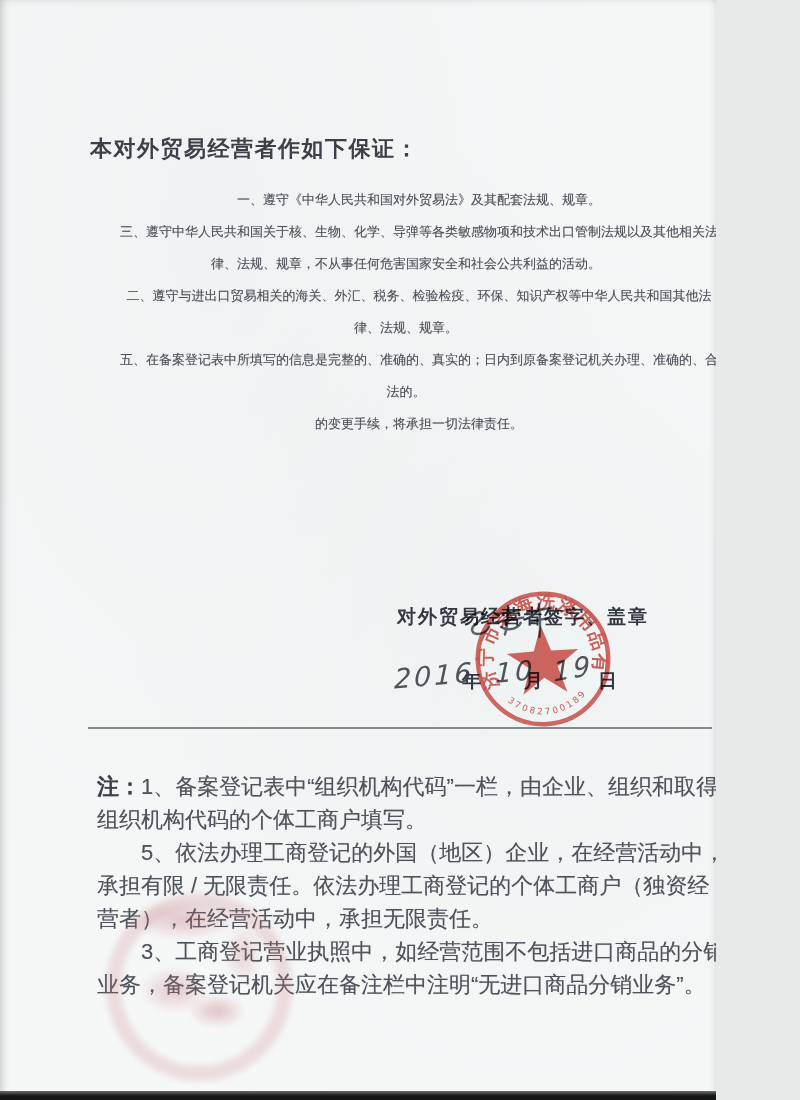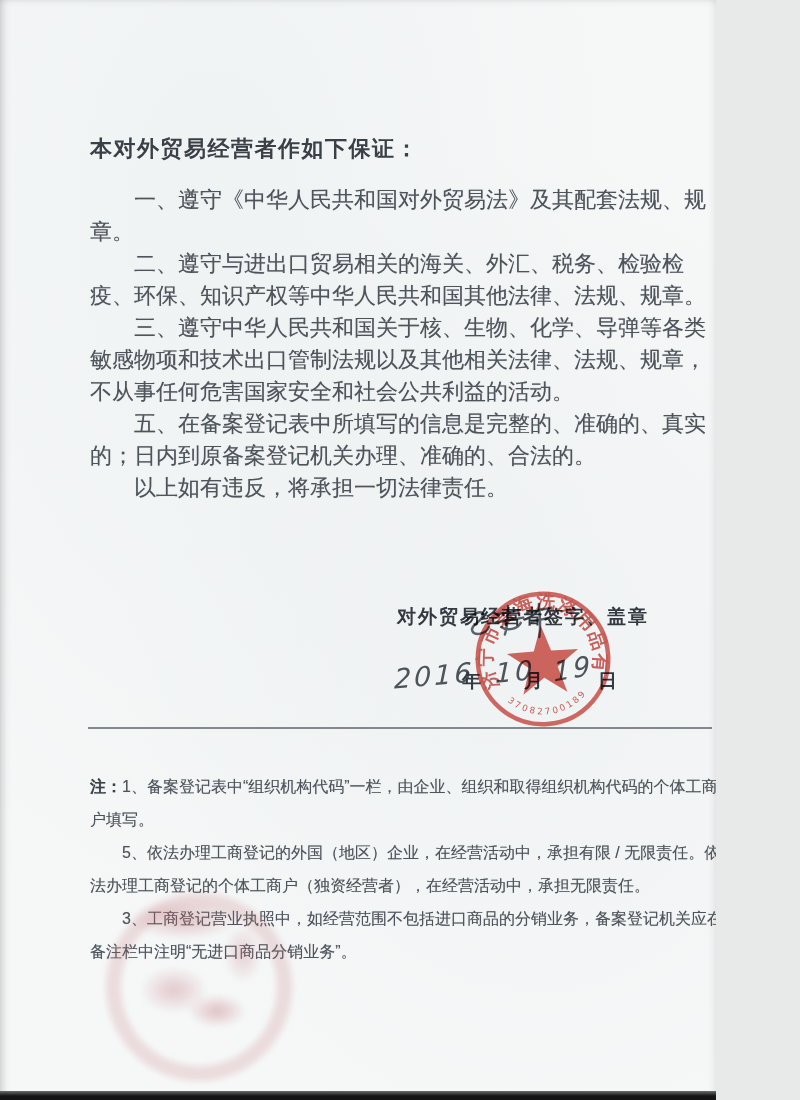--- a/index.html
+++ b/index.html
@@ -20,8 +20,9 @@
   }
   .body-text{
     position:absolute;left:90px;top:184px;width:632px;
-    font-size:22px;line-height:32px;color:#4e545c;
+    font-size:13px;line-height:32px;color:#4e545c;
     text-shadow:0 0 .7px rgba(78,84,92,.45);
+    text-align:center;
   }
   .body-text p{margin:0;text-indent:2em;}
   .sign-label{

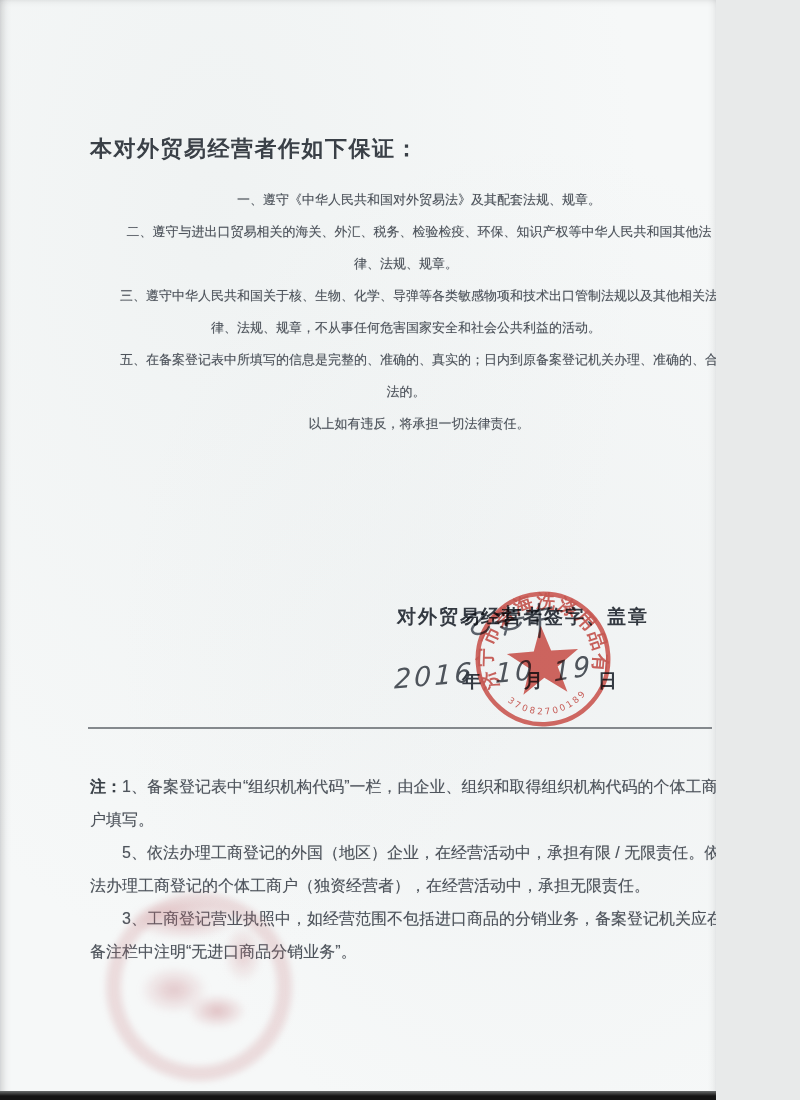--- a/index.html
+++ b/index.html
@@ -73,8 +73,8 @@
 
   <div class="body-text">
     <p>一、遵守《中华人民共和国对外贸易法》及其配套法规、规章。</p>
+    <p>三、遵守中华人民共和国关于核、生物、化学、导弹等各类敏感物项和技术出口管制法规以及其他相关法律、法规、规章，不从事任何危害国家安全和社会公共利益的活动。</p>
     <p>二、遵守与进出口贸易相关的海关、外汇、税务、检验检疫、环保、知识产权等中华人民共和国其他法律、法规、规章。</p>
-    <p>三、遵守中华人民共和国关于核、生物、化学、导弹等各类敏感物项和技术出口管制法规以及其他相关法律、法规、规章，不从事任何危害国家安全和社会公共利益的活动。</p>
     <p>五、在备案登记表中所填写的信息是完整的、准确的、真实的；日内到原备案登记机关办理、准确的、合法的。</p>
     <p>以上如有违反，将承担一切法律责任。</p>
   </div>

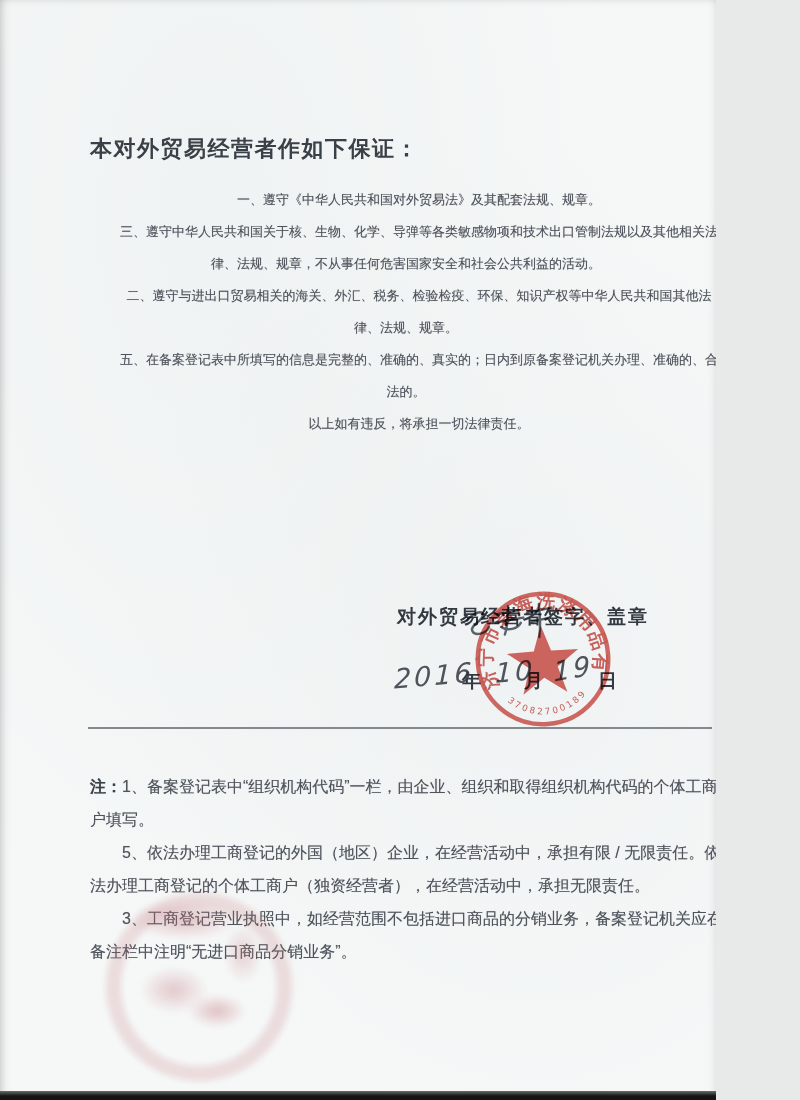--- a/index.html
+++ b/index.html
@@ -76,7 +76,7 @@
     <p>三、遵守中华人民共和国关于核、生物、化学、导弹等各类敏感物项和技术出口管制法规以及其他相关法律、法规、规章，不从事任何危害国家安全和社会公共利益的活动。</p>
     <p>二、遵守与进出口贸易相关的海关、外汇、税务、检验检疫、环保、知识产权等中华人民共和国其他法律、法规、规章。</p>
     <p>五、在备案登记表中所填写的信息是完整的、准确的、真实的；日内到原备案登记机关办理、准确的、合法的。</p>
-    <p>以上如有违反，将承担一切法律责任。</p>
+    <p>的变更手续，将承担一切法律责任。</p>
   </div>
 
   <div class="sign-label">对外贸易经营者签字、盖章</div>

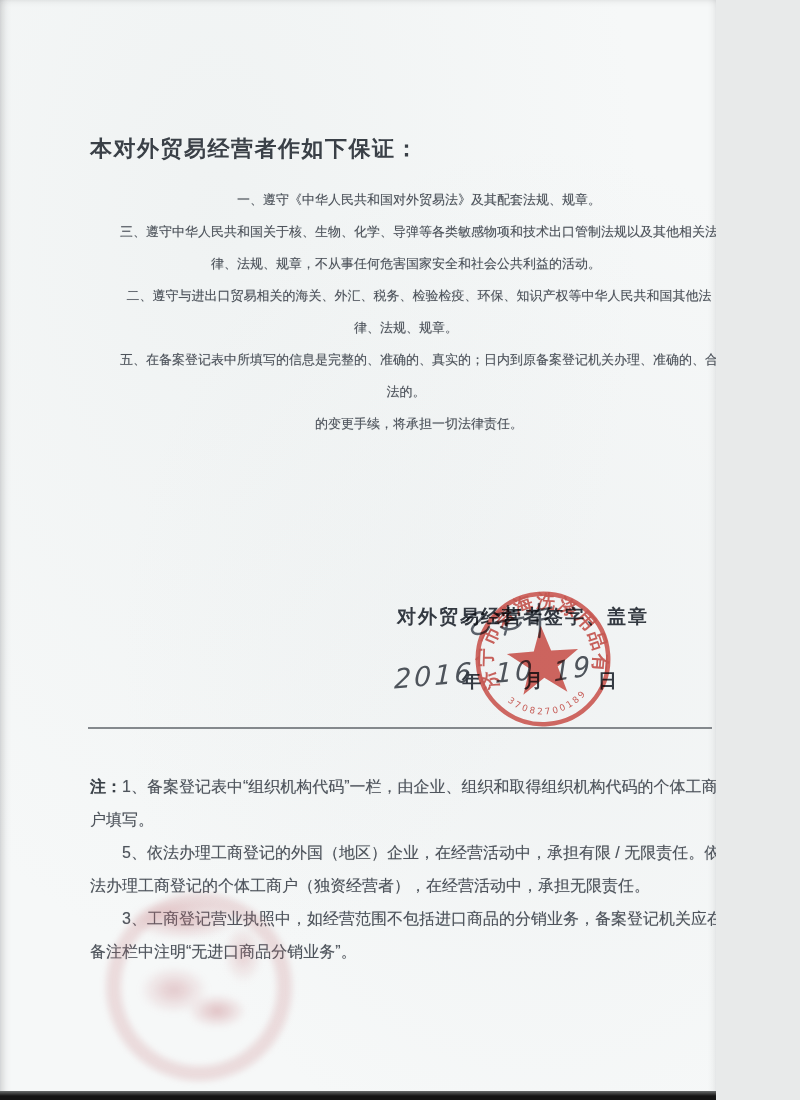--- a/index.html
+++ b/index.html
@@ -40,8 +40,8 @@
     background:rgba(95,100,106,.75);
   }
   .notes{
-    position:absolute;left:90px;top:770px;width:634px;
-    font-size:16px;line-height:33px;color:#4e545c;
+    position:absolute;left:97px;top:770px;width:634px;
+    font-size:22px;line-height:33px;color:#4e545c;
     text-shadow:0 0 .7px rgba(78,84,92,.45);
   }
   .notes p{margin:0;}

